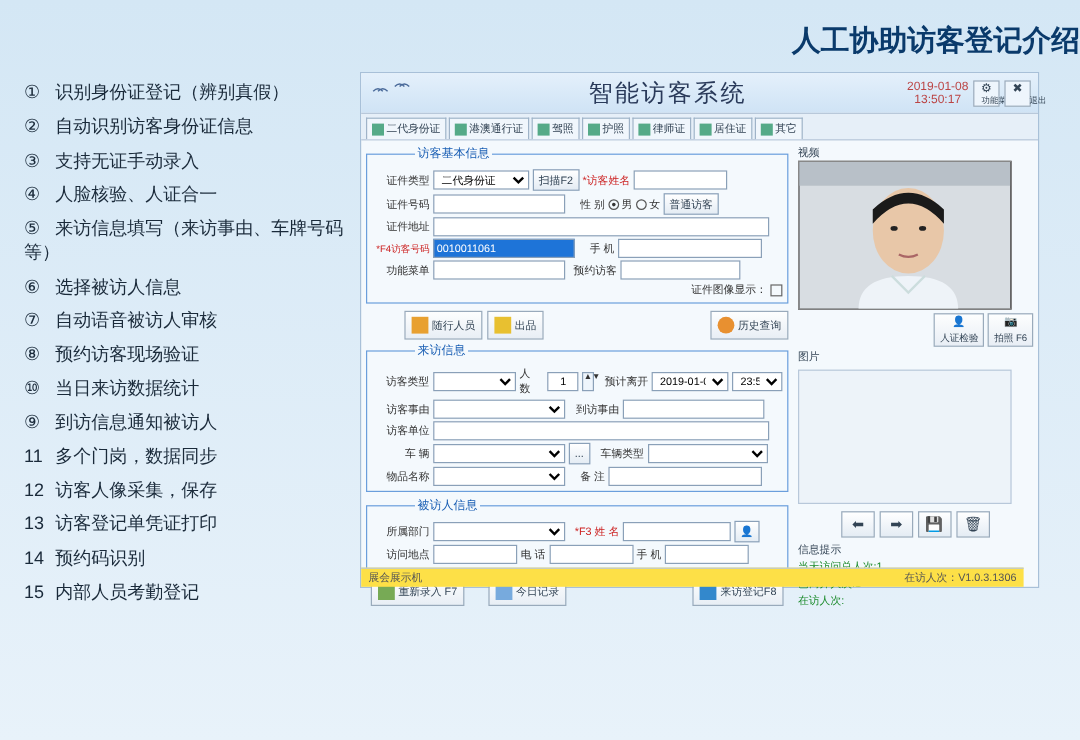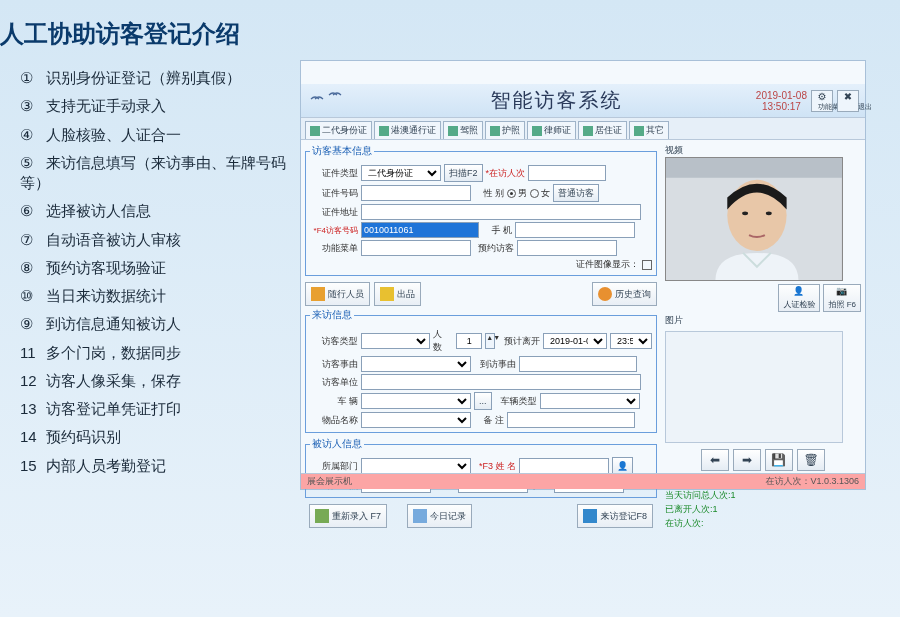--- a/index.html
+++ b/index.html
@@ -12,7 +12,7 @@
     position: relative;
   }
   .title {
-    text-align: left;
+    text-align: right;
     font-size: 24px;
     font-weight: bold;
     color: #0a3a6b;

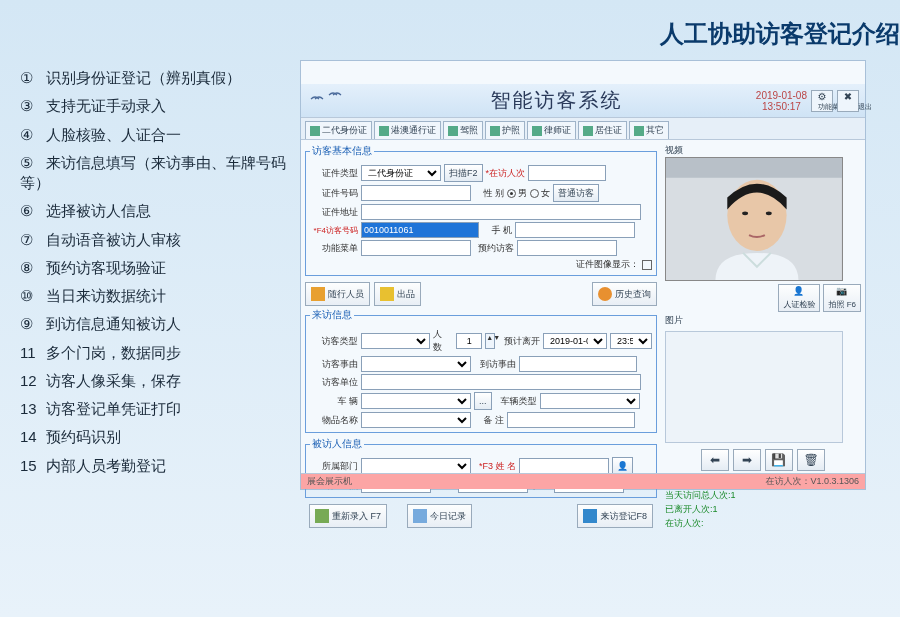--- a/index.html
+++ b/index.html
@@ -37,7 +37,6 @@
     display:flex; align-items:center;
     padding: 0 6px;
     border-bottom:1px solid #b8c8da;
-    margin-top:23px;
   }
   .app-header .birds { width: 50px; height:24px; position:relative; }
   .app-header .birds svg { position:absolute; top:0; left:0; }

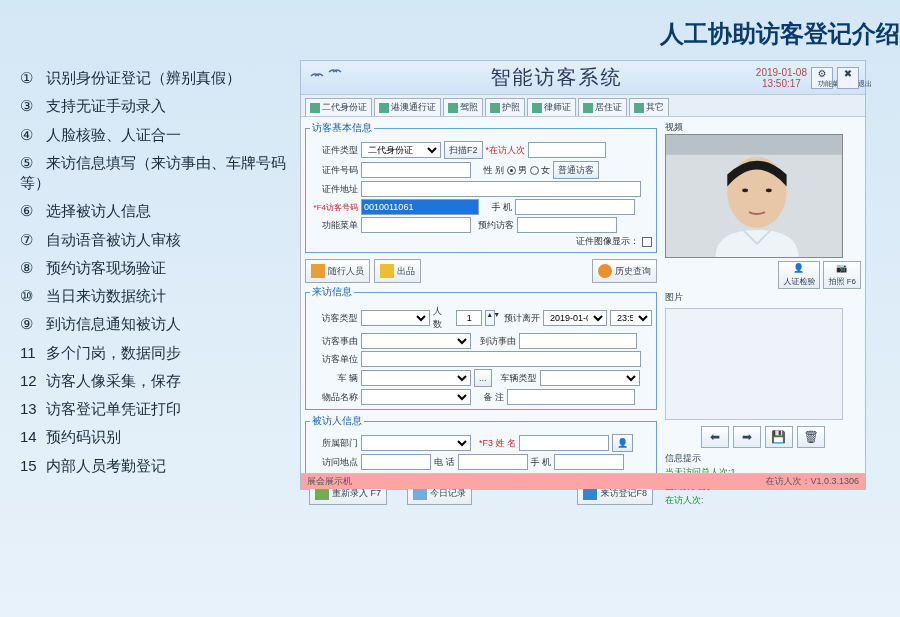--- a/index.html
+++ b/index.html
@@ -94,6 +94,7 @@
 <div class="content">
   <ul class="feature-list" id="flist">
       <li><span class="num">①</span>识别身份证登记（辨别真假）</li>
+      <li><span class="num">②</span>自动识别访客身份证信息</li>
       <li><span class="num">③</span>支持无证手动录入</li>
       <li><span class="num">④</span>人脸核验、人证合一</li>
       <li><span class="num">⑤</span>来访信息填写（来访事由、车牌号码等）</li>

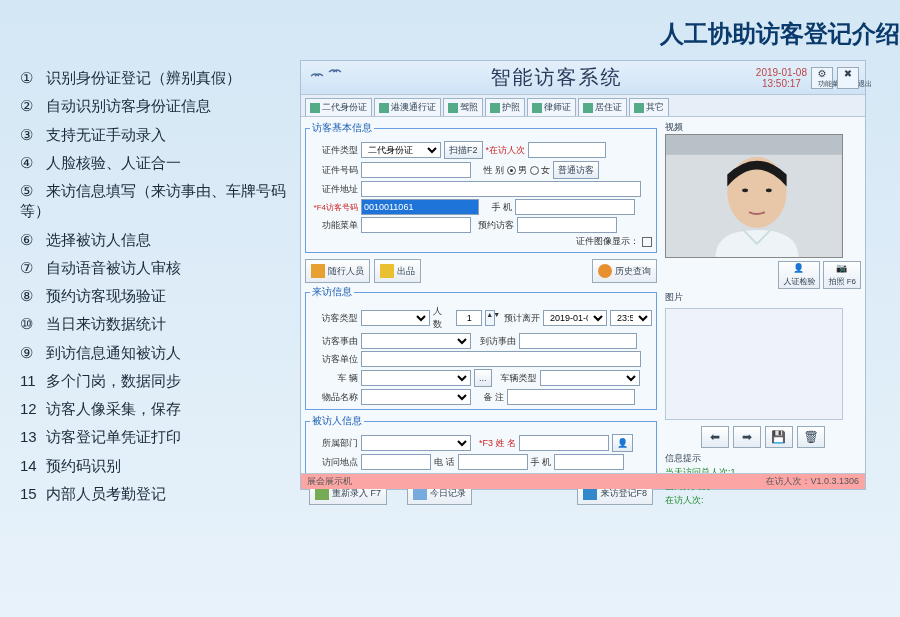--- a/index.html
+++ b/index.html
@@ -54,7 +54,7 @@
   .right { flex:1; padding:4px; }
 
   fieldset { border:1px solid #6a9edc; margin-bottom:4px; padding:4px 4px 2px; }
-  legend { color:#1a5fb4; font-size:10px; padding:0 2px;}
+  legend { color:#1a5fb4; font-size:10px; padding:0 2px;margin-left:36px;}
   .row { display:flex; align-items:center; margin:2px 0; gap:3px;}
   .lbl { width:48px; text-align:right; font-size:9px; color:#333;}
   .lbl-r{ font-size:9px; color:#333;}

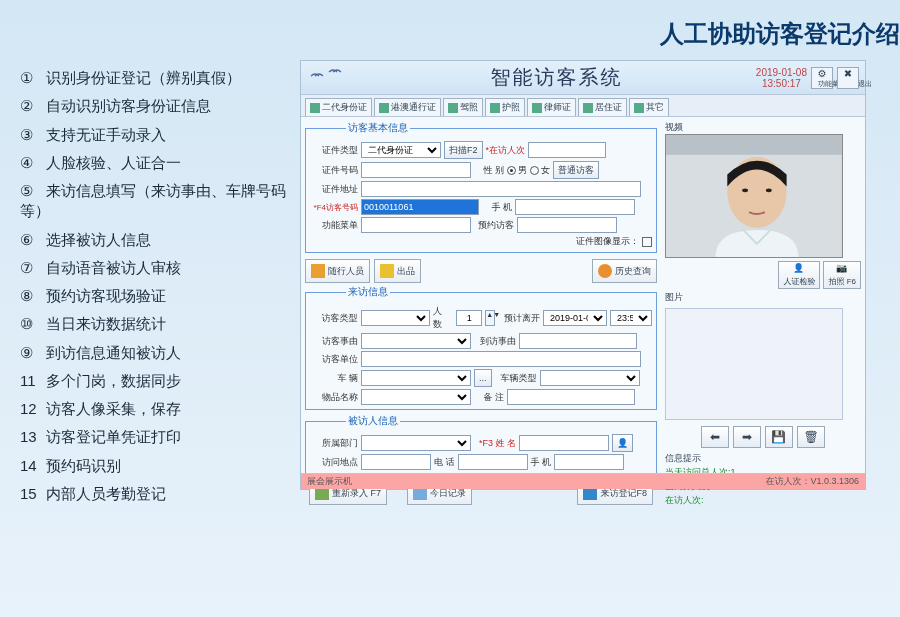--- a/index.html
+++ b/index.html
@@ -173,7 +173,7 @@
             <span class="lbl">证件类型</span>
             <select class="sel" style="width:80px"><option>二代身份证</option></select>
             <button class="btn">扫描F2</button>
-            <span class="lbl-r red-star">*在访人次</span>
+            <span class="lbl-r red-star">*访客姓名</span>
             <input class="txt" style="width: 78px;">
           </div>
           <div class="row">

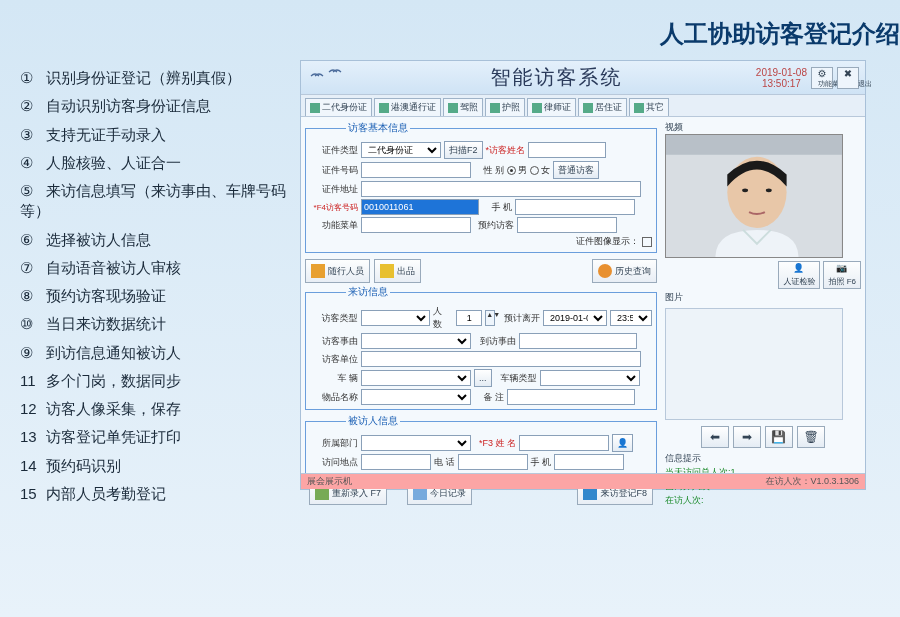--- a/index.html
+++ b/index.html
@@ -70,7 +70,7 @@
   .radio .dot{width:9px;height:9px;border:1px solid #555;border-radius:50%;display:inline-block;position:relative}
   .radio.sel .dot::after{content:"";position:absolute;inset:2px;border-radius:50%;background:#333}
 
-  .toolbar-row{display:flex; gap:4px; padding:2px 0;}
+  .toolbar-row{display:flex; gap:4px; padding:2px 0;margin-left:32px;}
   .bigbtn{height:24px;border:1px solid #9ab;background:linear-gradient(#fdfefe,#e8eef5);display:flex;align-items:center;gap:3px;padding:0 5px;font-size:9px;color:#345}
   .bigbtn .c{width:14px;height:14px}
 

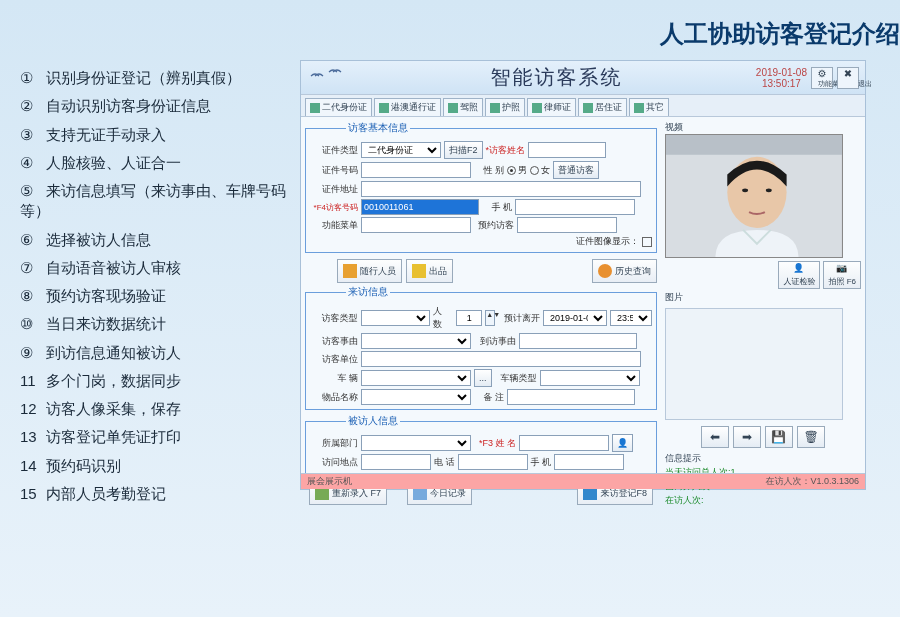--- a/index.html
+++ b/index.html
@@ -82,7 +82,7 @@
   .msgbox{font-size:9px;color:#345;margin-top:4px}
   .msgbox .line{color:#1a8a2a;font-size:9px;margin:1px 0}
 
-  .footer{position:absolute;bottom:0;left:0;right:0;height:16px;background:#fca5a5;border-top:1px solid #b8c8da;display:flex;align-items:center;justify-content:space-between;padding:0 6px;font-size:9px;color:#555}
+  .footer{position:absolute;bottom:0;left:0;right:12px;height:16px;background:#fde047;border-top:1px solid #b8c8da;display:flex;align-items:center;justify-content:space-between;padding:0 6px;font-size:9px;color:#555}
   .bottom-bar{display:flex;justify-content:space-between;padding:2px 4px;align-items:center}
   .red-star{color:#c22}
 </style>

